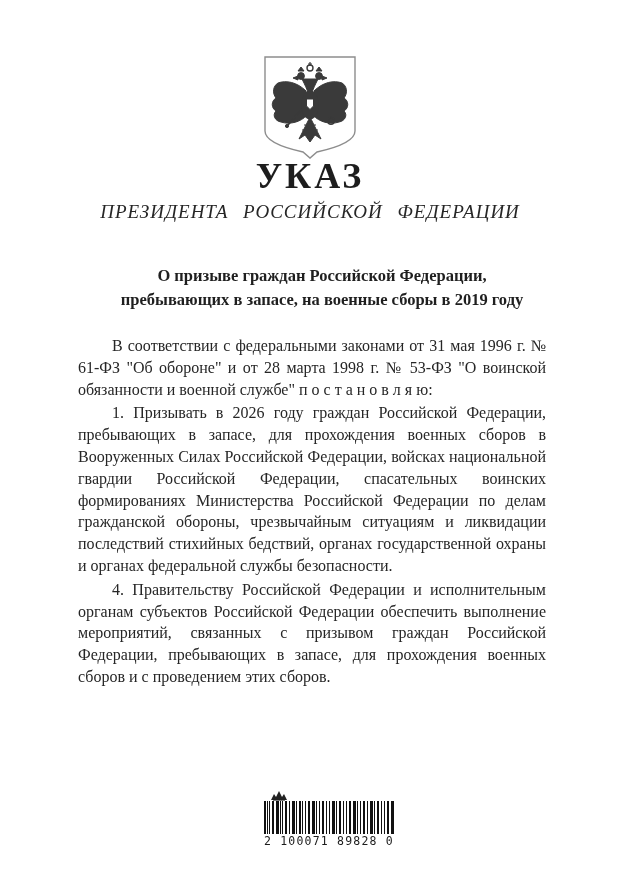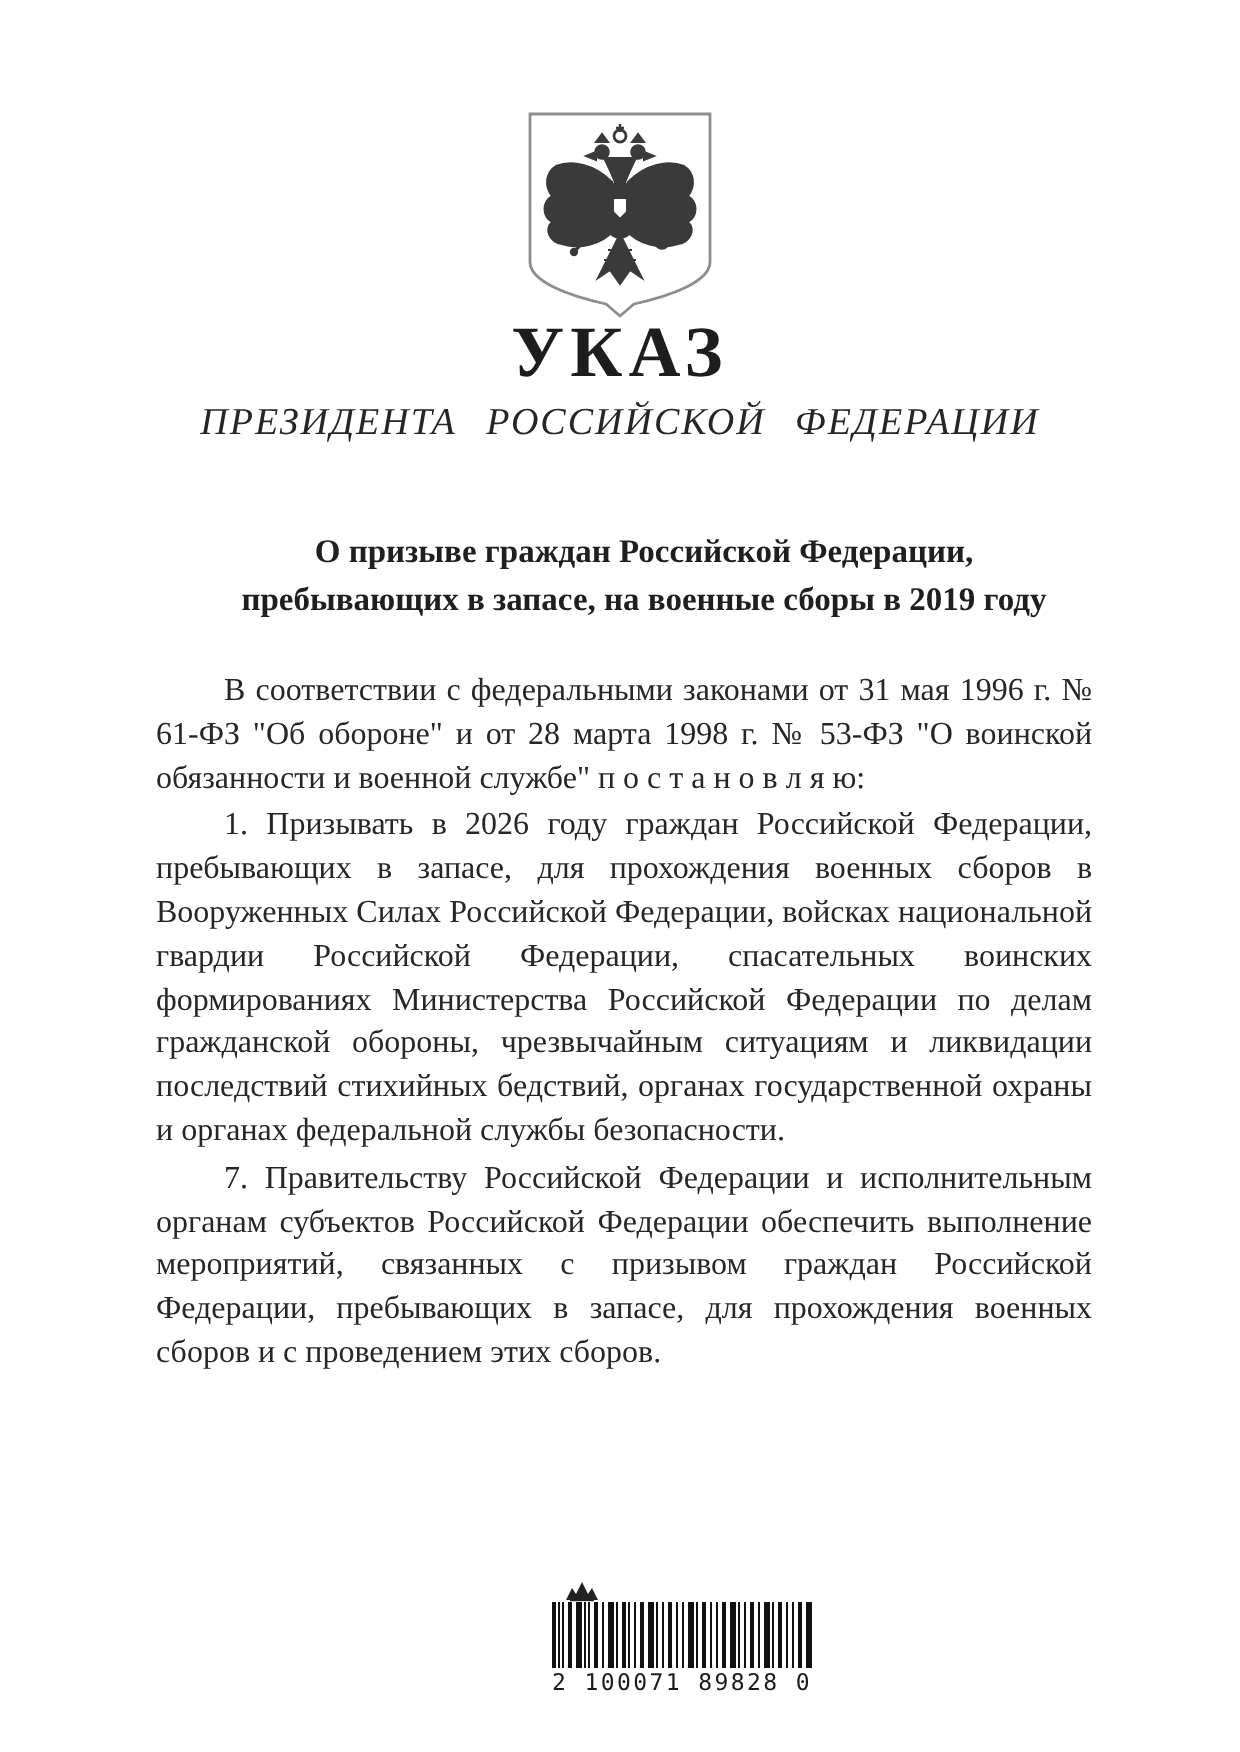--- a/index.html
+++ b/index.html
@@ -122,7 +122,7 @@
   <div class="body-text">
     <p>В соответствии с федеральными законами от 31 мая 1996 г. № 61-ФЗ "Об обороне" и от 28 марта 1998 г. № 53-ФЗ "О воинской обязанности и военной службе" п о с т а н о в л я ю:</p>
     <p>1. Призывать в 2026 году граждан Российской Федерации, пребывающих в запасе, для прохождения военных сборов в Вооруженных Силах Российской Федерации, войсках национальной гвардии Российской Федерации, спасательных воинских формированиях Министерства Российской Федерации по делам гражданской обороны, чрезвычайным ситуациям и ликвидации последствий стихийных бедствий, органах государственной охраны и органах федеральной службы безопасности.</p>
-    <p>7. Правительству Российской Федерации и исполнительным органам субъектов Российской Федерации обеспечить выполнение мероприятий, связанных с призывом граждан Российской Федерации, пребывающих в запасе, для прохождения военных сборов и с проведением этих сборов.</p>
+    <p>4. Правительству Российской Федерации и исполнительным органам субъектов Российской Федерации обеспечить выполнение мероприятий, связанных с призывом граждан Российской Федерации, пребывающих в запасе, для прохождения военных сборов и с проведением этих сборов.</p>
   </div>
 
   <div class="barcode-block">

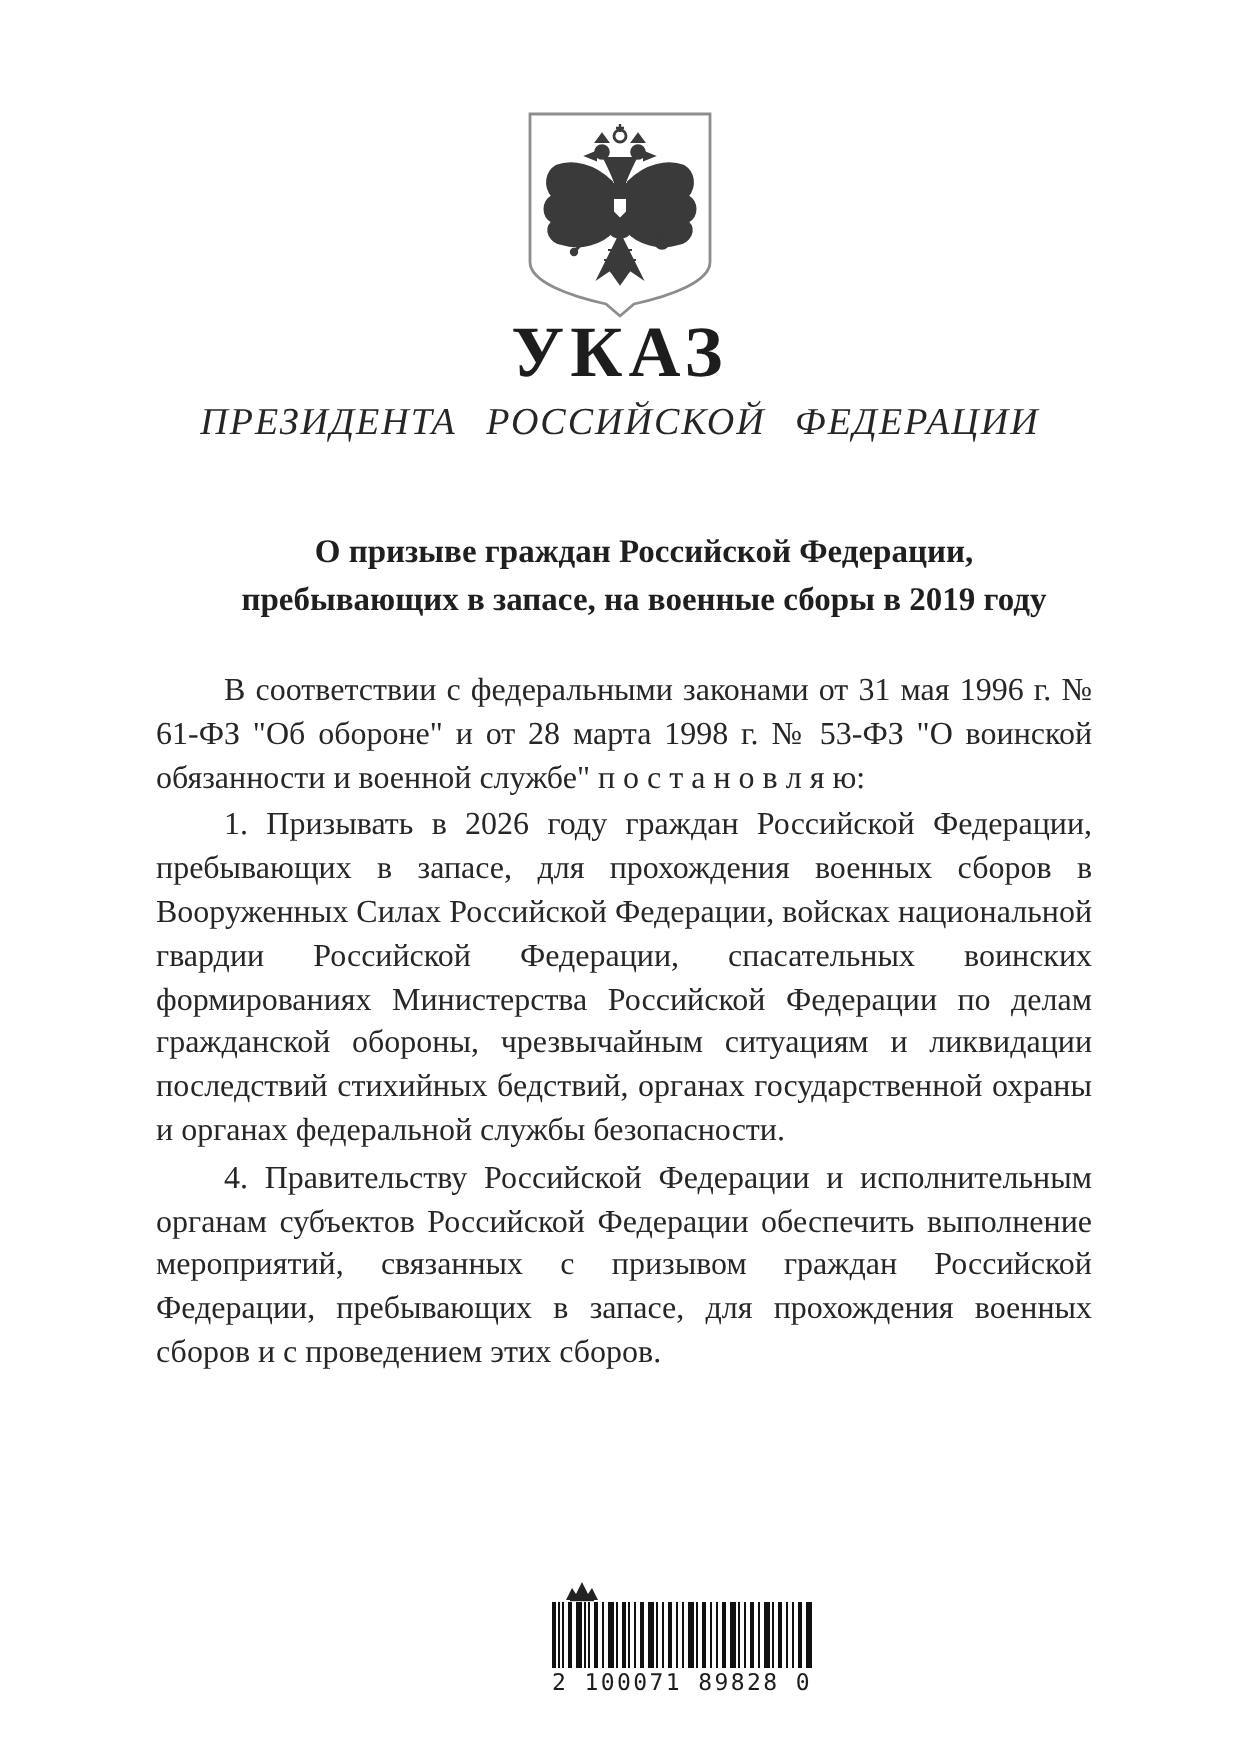--- a/index.html
+++ b/index.html
@@ -55,7 +55,7 @@
   }
   .body-text p { margin:0 0 2px 0; text-indent:34px; }
   .barcode-block {
-    position:absolute; left:260px; top:790px; width:134px;padding-left:16px;
+    position:absolute; left:248px; top:790px; width:134px;padding-left:16px;
   }
   .stamp-mark { display:block; margin-left:6px; height:11px; }
   .bars { display:block; }

